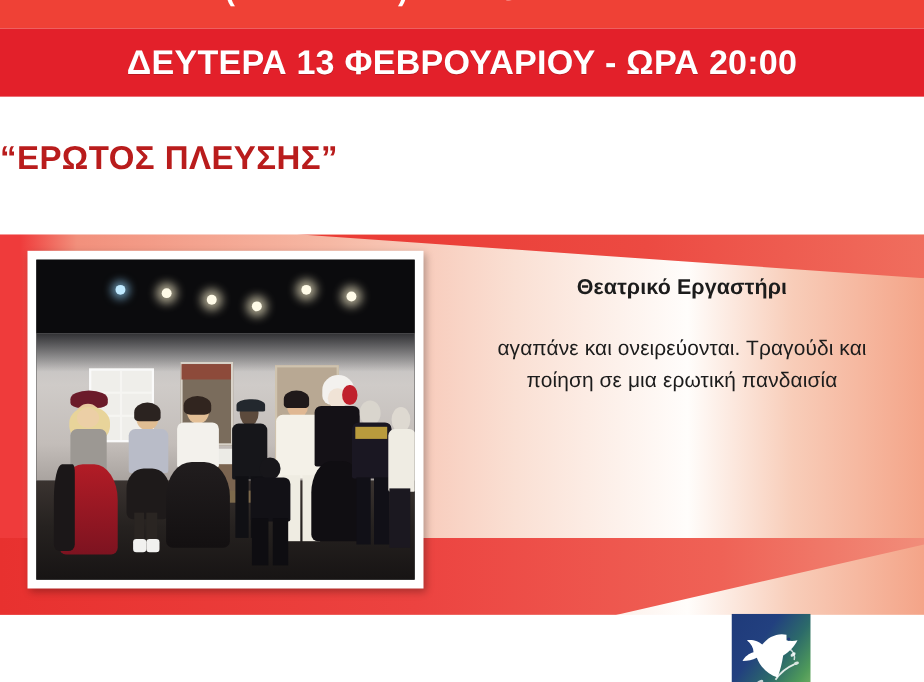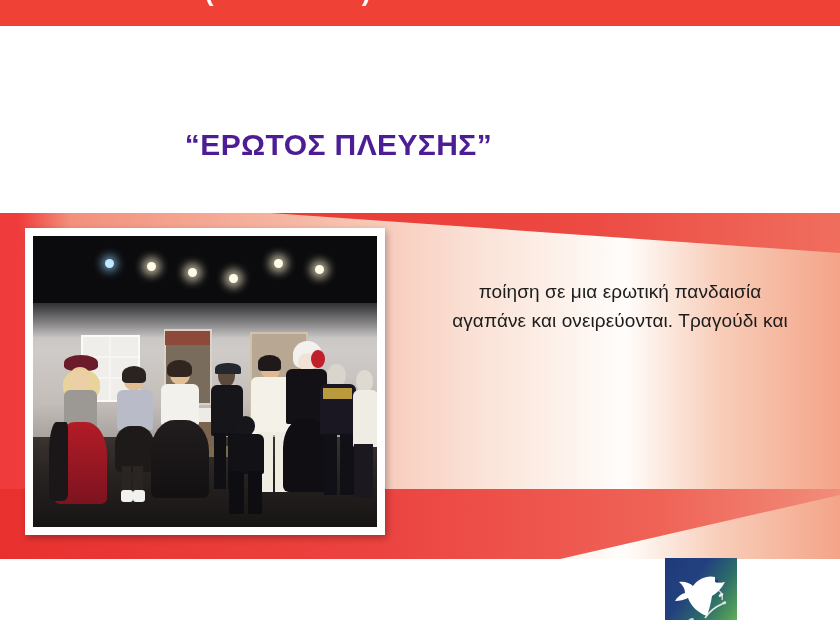--- a/index.html
+++ b/index.html
@@ -170,6 +170,9 @@
     <div class="top-strip-text">(ΓΙΑ ΠΑΝΤΑ) ΕΛΕΥΘΕΡΗ ΣΚΗΝΗ</div>
   </div>
 
+  <div class="date-band">
+    <div class="date-band-text">ΔΕΥΤΕΡΑ 13 ΦΕΒΡΟΥΑΡΙΟΥ - ΩΡΑ 20:00</div>
+  </div>
 
   <div class="title-zone">
     <div class="show-title">“ΕΡΩΤΟΣ ΠΛΕΥΣΗΣ”</div>

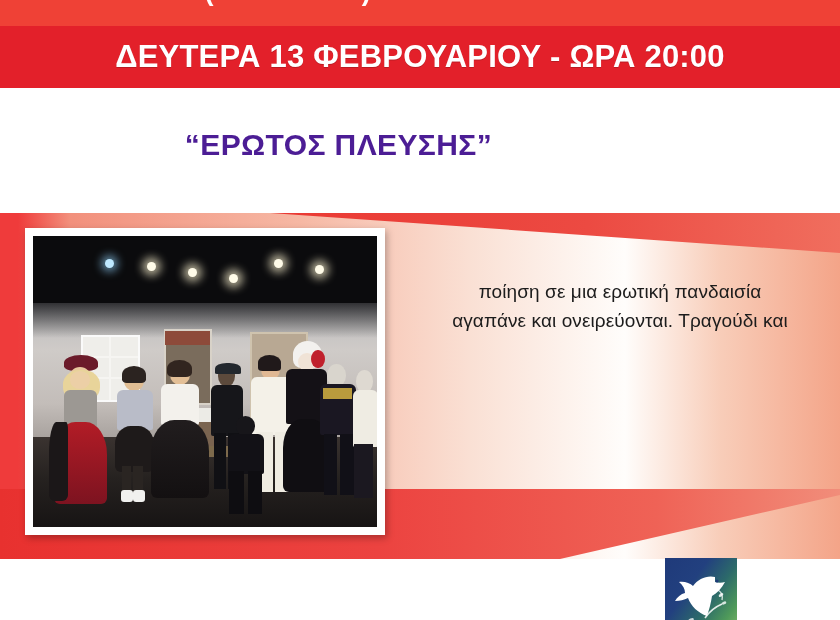--- a/index.html
+++ b/index.html
@@ -49,9 +49,8 @@
   }
   .show-title {
     position:absolute; left:0; top:40px; width:677px;
-    text-align:center;
     font-size:30px; font-weight:bold;
-    color:#4c1d95; letter-spacing:.4px; white-space:nowrap;
+    color:#b91c1c; letter-spacing:.4px; white-space:nowrap;
   }
 
   

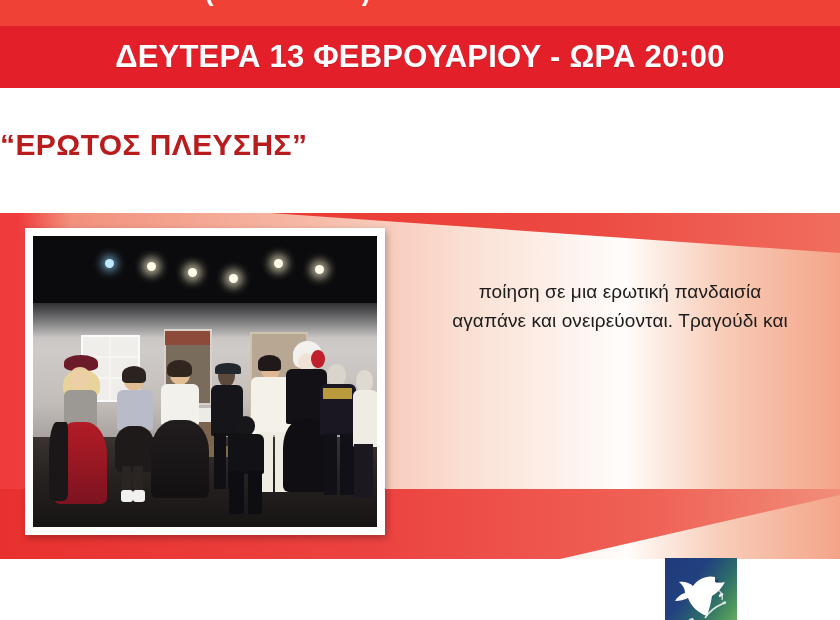--- a/index.html
+++ b/index.html
@@ -284,6 +284,7 @@
 
     <div class="text-block">
       <div class="group-name">
+        <div>Θεατρικό Εργαστήρι</div>
       </div>
       <div class="blurb">
         <div>ποίηση σε μια ερωτική πανδαισία</div>

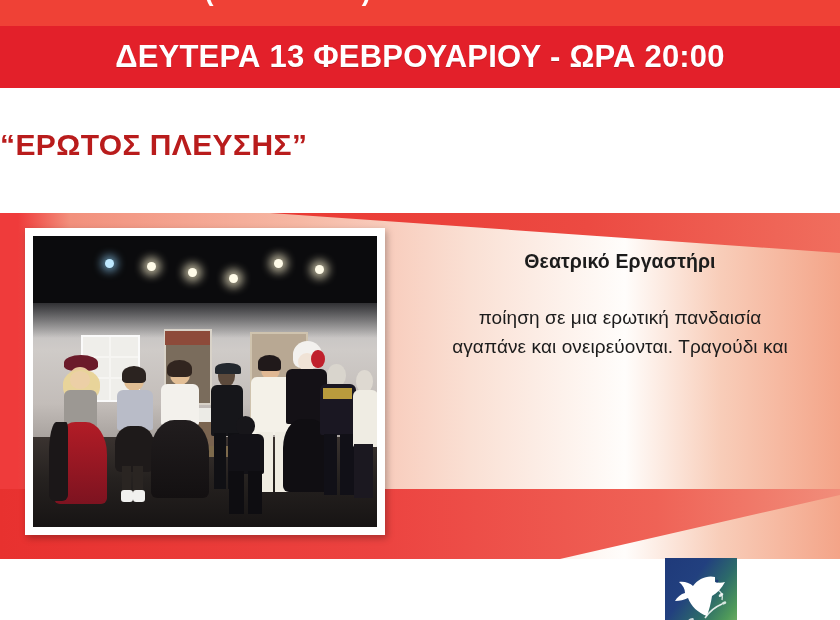--- a/index.html
+++ b/index.html
@@ -287,8 +287,8 @@
         <div>Θεατρικό Εργαστήρι</div>
       </div>
       <div class="blurb">
+        <div>αγαπάνε και ονειρεύονται. Τραγούδι και</div>
         <div>ποίηση σε μια ερωτική πανδαισία</div>
-        <div>αγαπάνε και ονειρεύονται. Τραγούδι και</div>
       </div>
     </div>
   </div>

